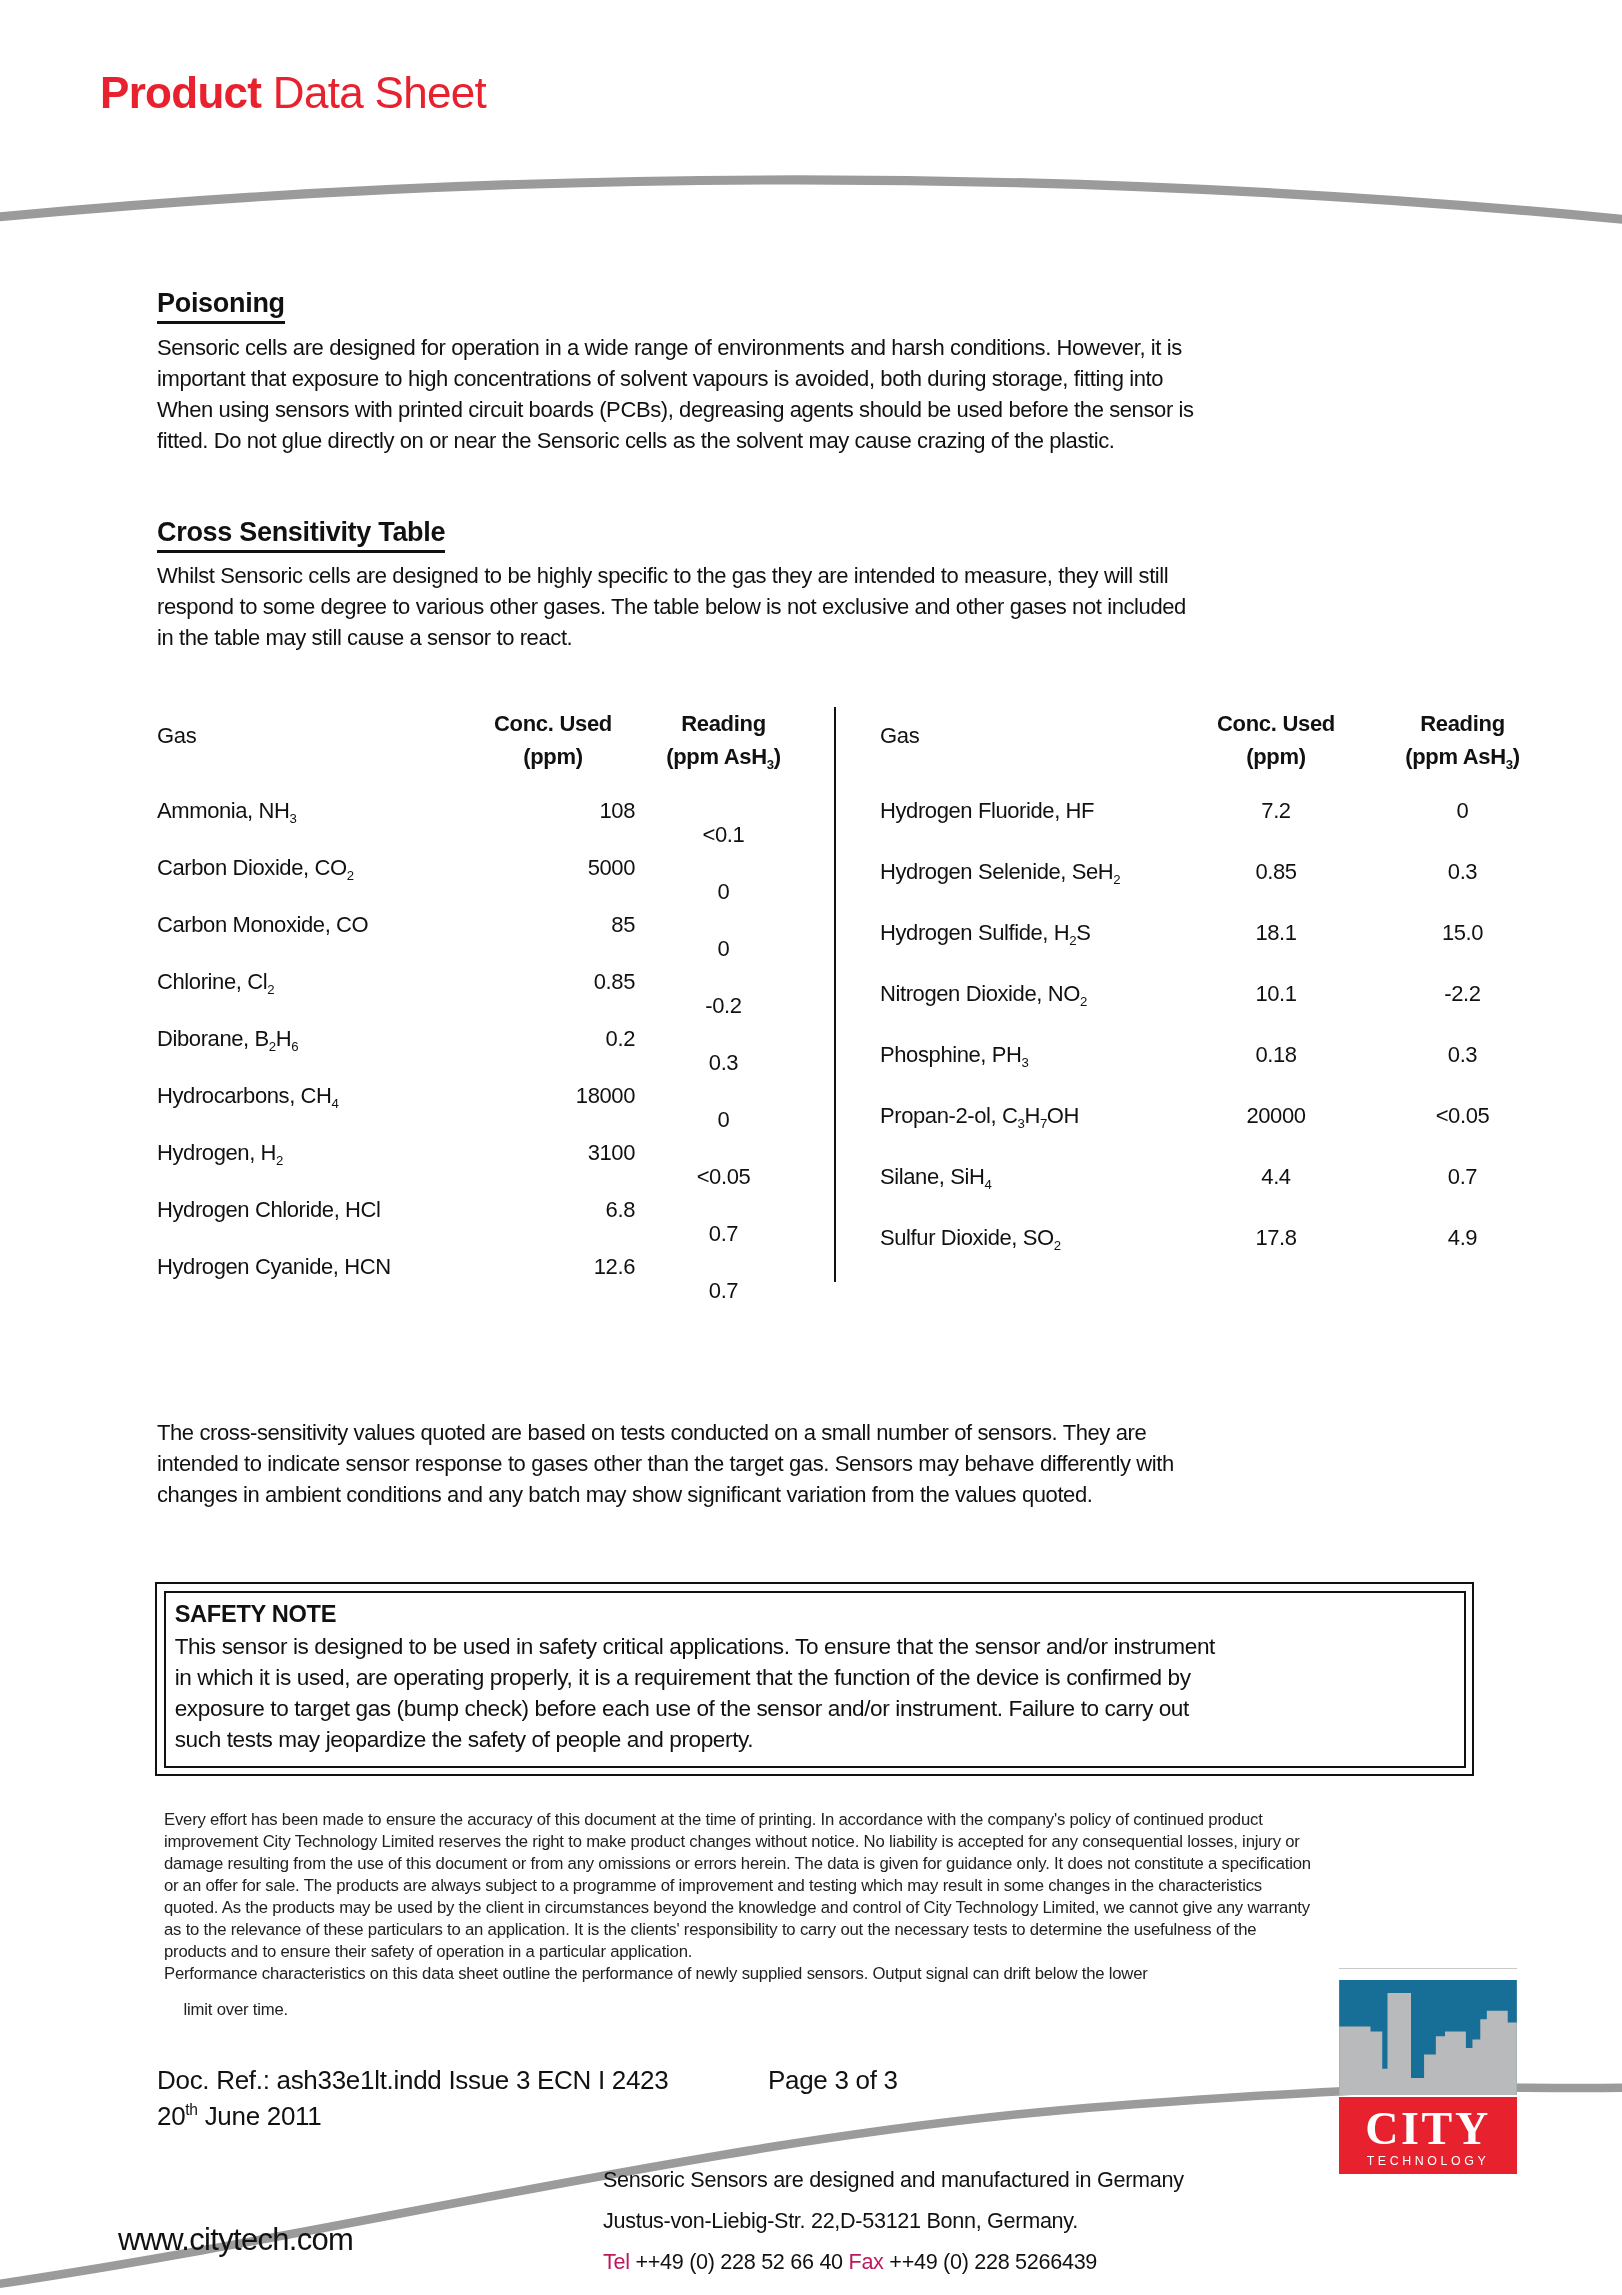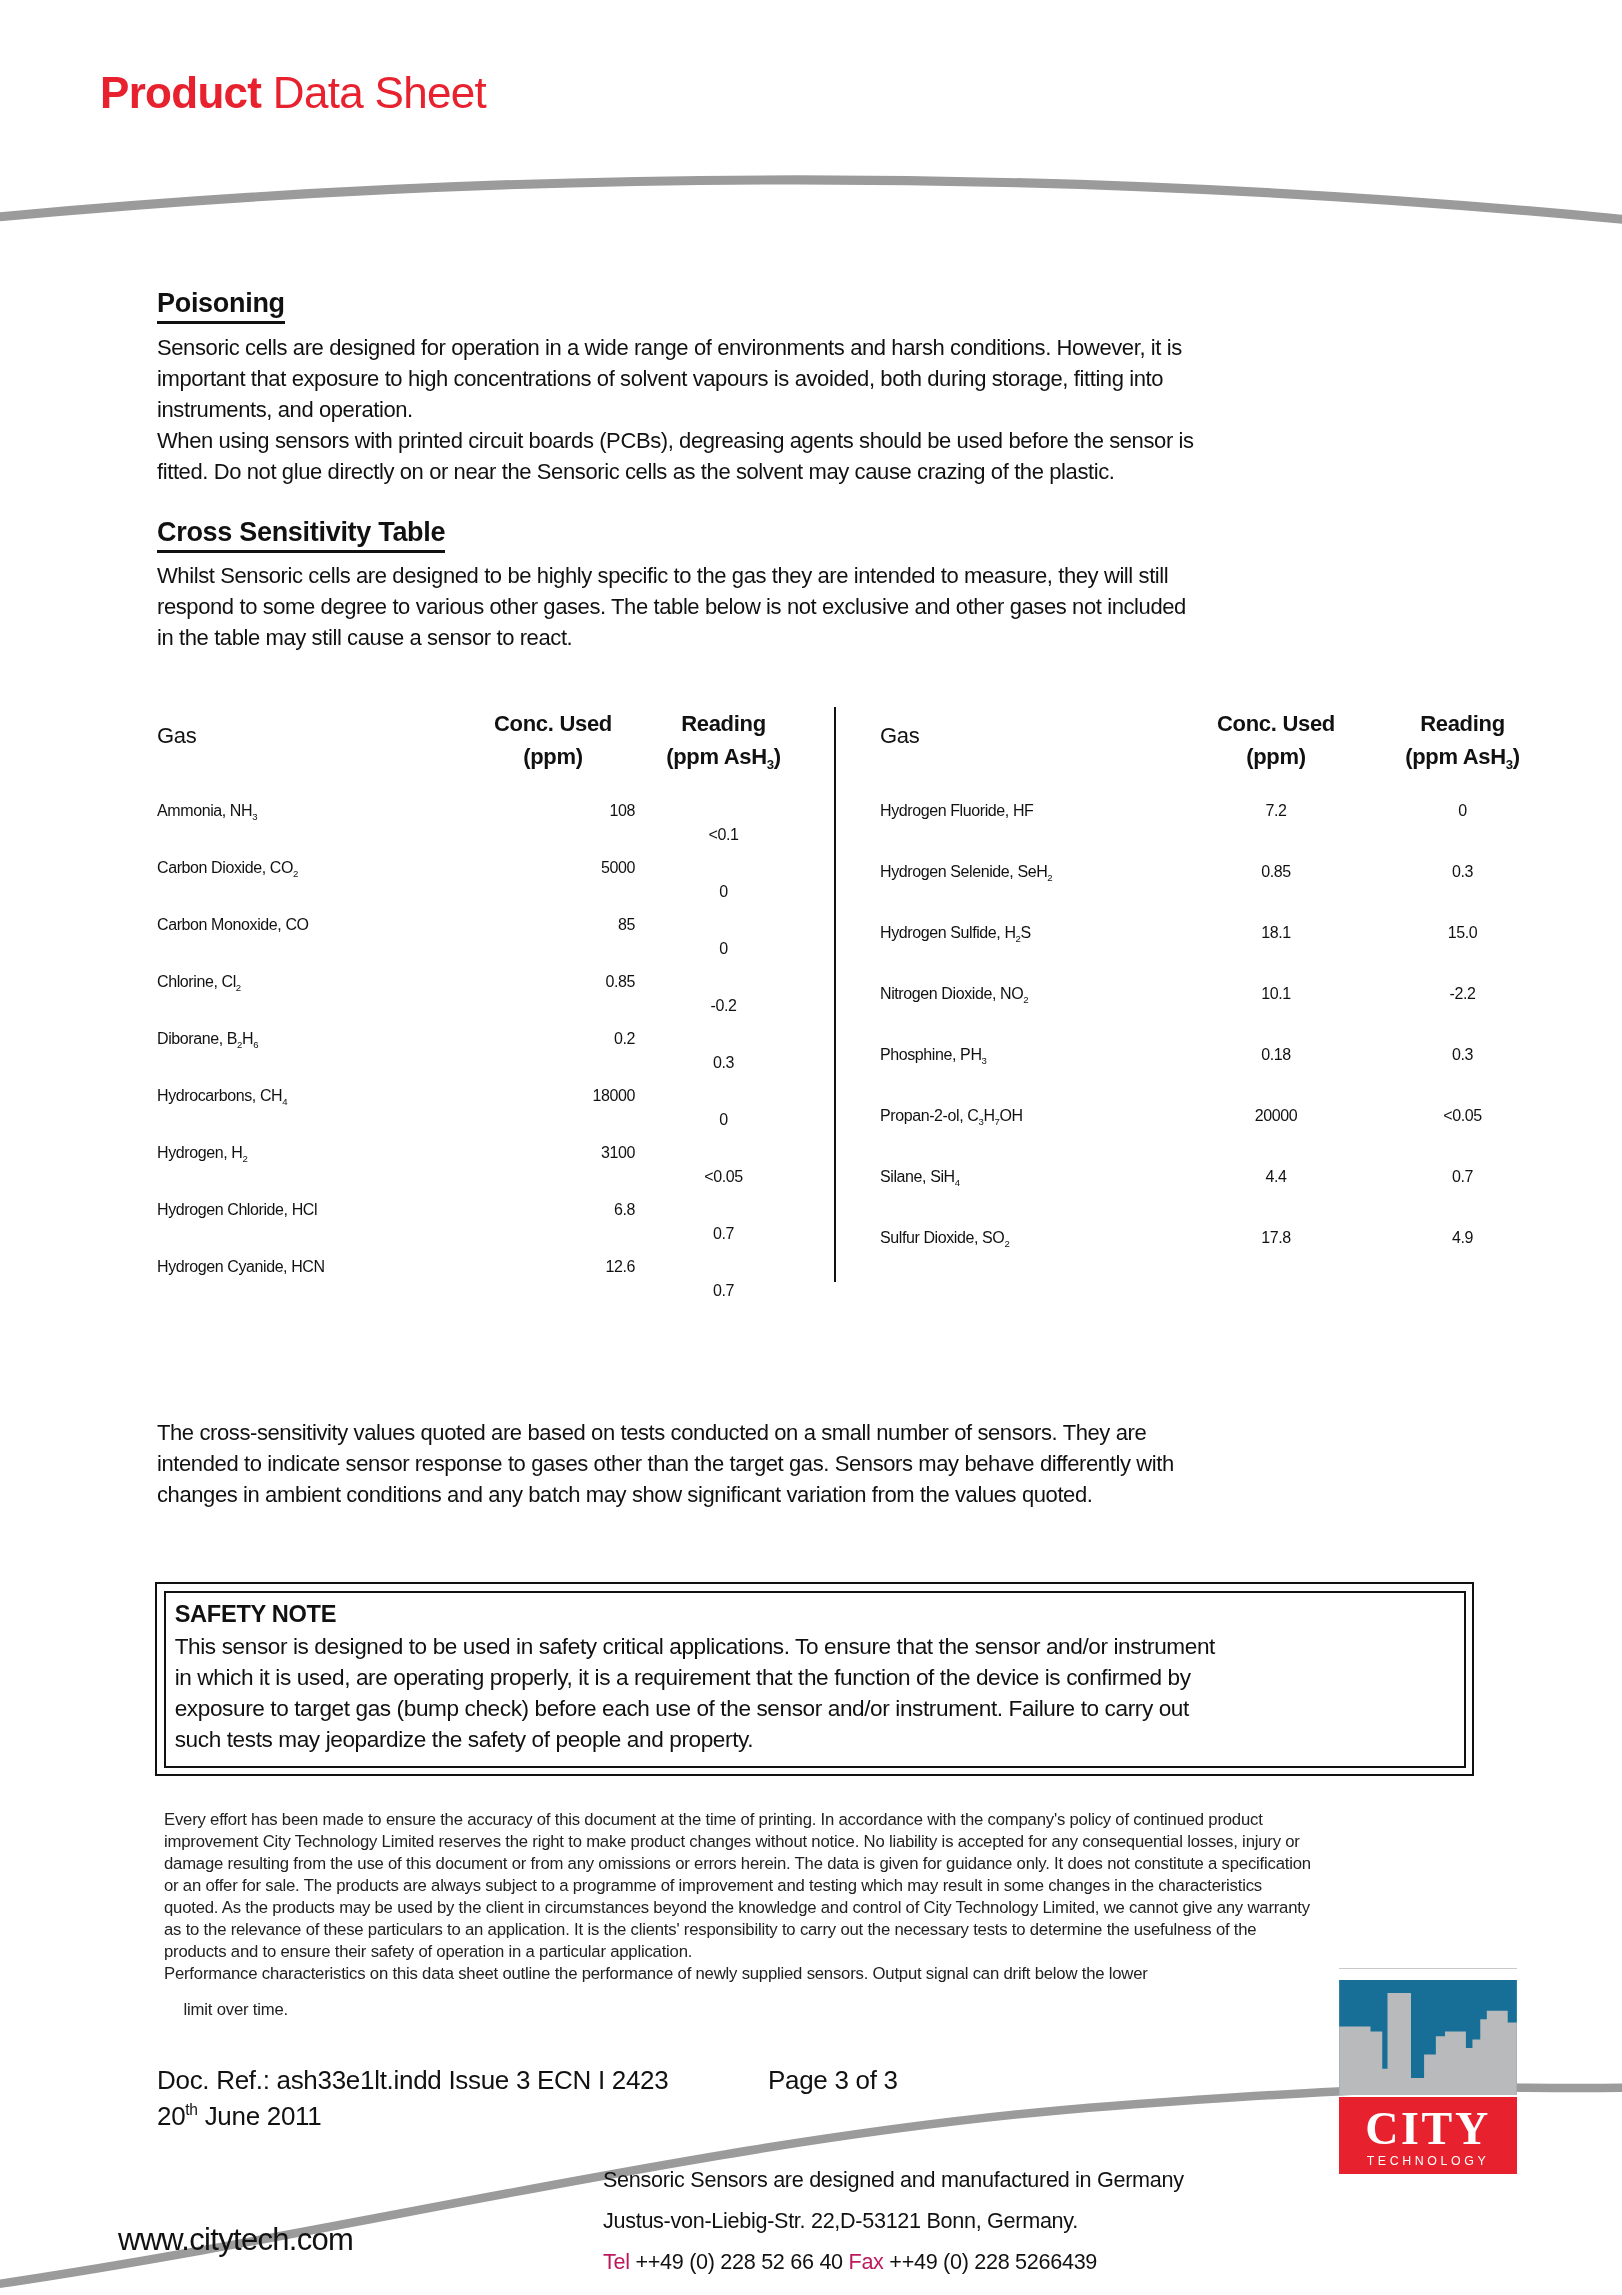--- a/index.html
+++ b/index.html
@@ -90,7 +90,6 @@
     <div class="abs para" style="left:157px;top:332px;">
         <div class="line">Sensoric cells are designed for operation in a wide range of environments and harsh conditions. However, it is</div>
         <div class="line">important that exposure to high concentrations of solvent vapours is avoided, both during storage, fitting into</div>
-        <div class="line">instruments, and operation.</div>
         <div class="line">When using sensors with printed circuit boards (PCBs), degreasing agents should be used before the sensor is</div>
         <div class="line">fitted. Do not glue directly on or near the Sensoric cells as the solvent may cause crazing of the plastic.</div>
       </div>

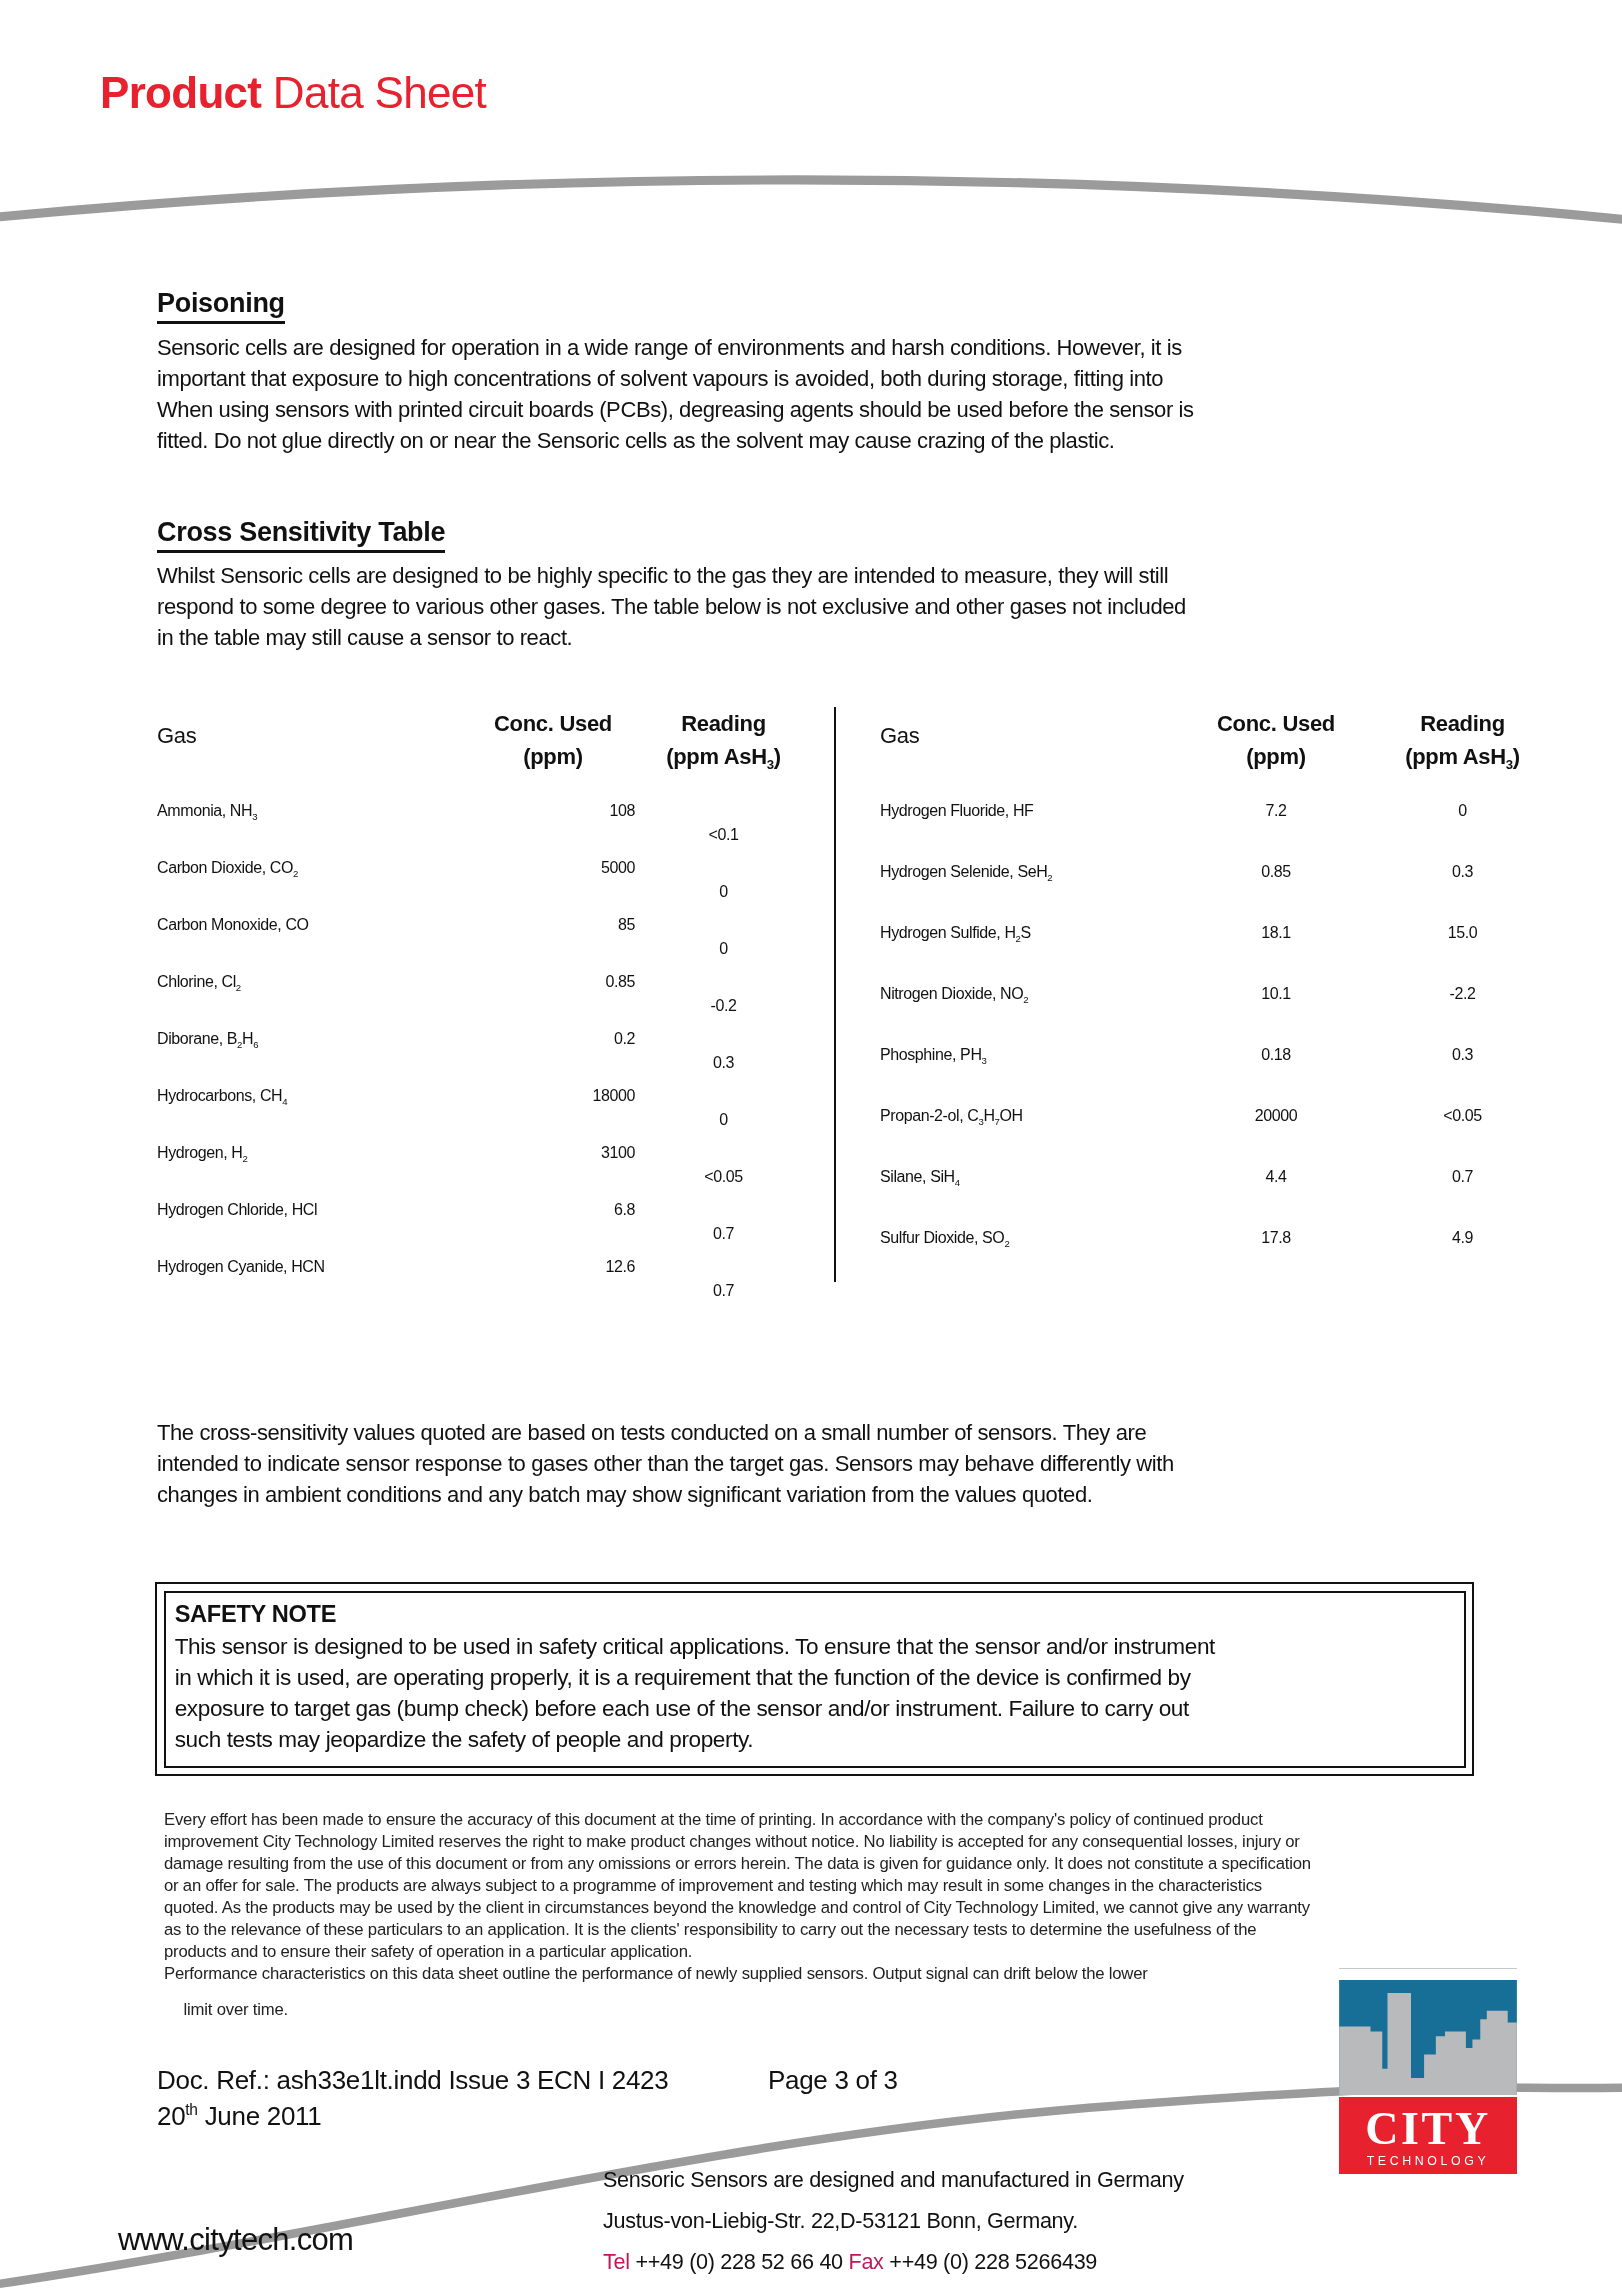--- a/index.html
+++ b/index.html
@@ -28,7 +28,7 @@
                         text-align:center;line-height:33px;}
   .gastable .rows{position:absolute;left:0;}
   .grow{display:flex;align-items:center;}
-  .grow .cell{font-size:16px;letter-spacing:-0.4px;white-space:nowrap;}
+  .grow .cell{font-size:22px;letter-spacing:-0.4px;white-space:nowrap;}
   .t-left .grow{height:57px;}
   .t-right .grow{height:61px;}
   .t-left .cell.gas{width:314px;}

